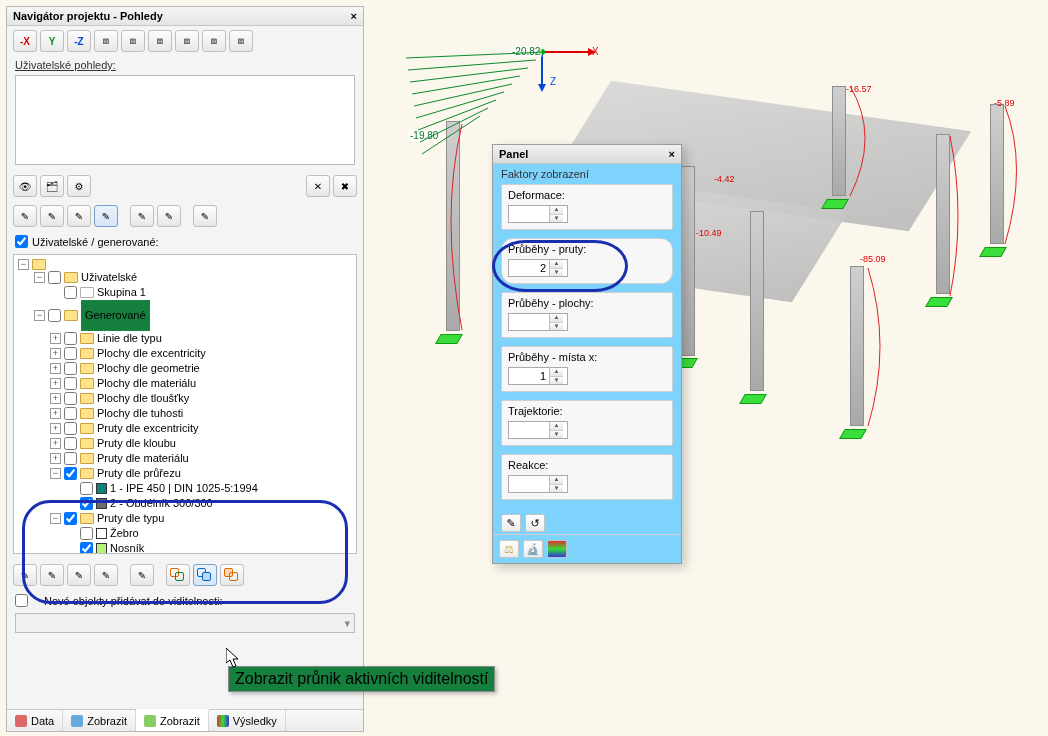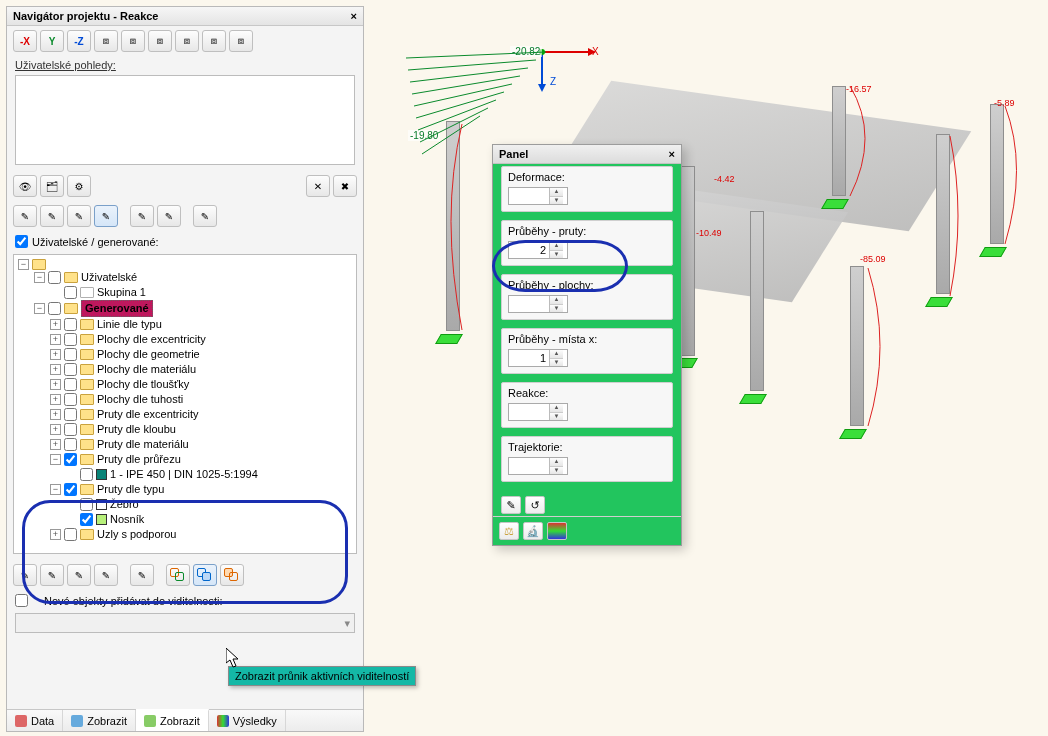--- a/index.html
+++ b/index.html
@@ -343,7 +343,7 @@
 
 <div class="navigator">
   <div class="nav-title">
-    <span>Navigátor projektu - Reakce</span>
+    <span>Navigátor projektu - Pohledy</span>
     <span class="close">×</span>
   </div>
 

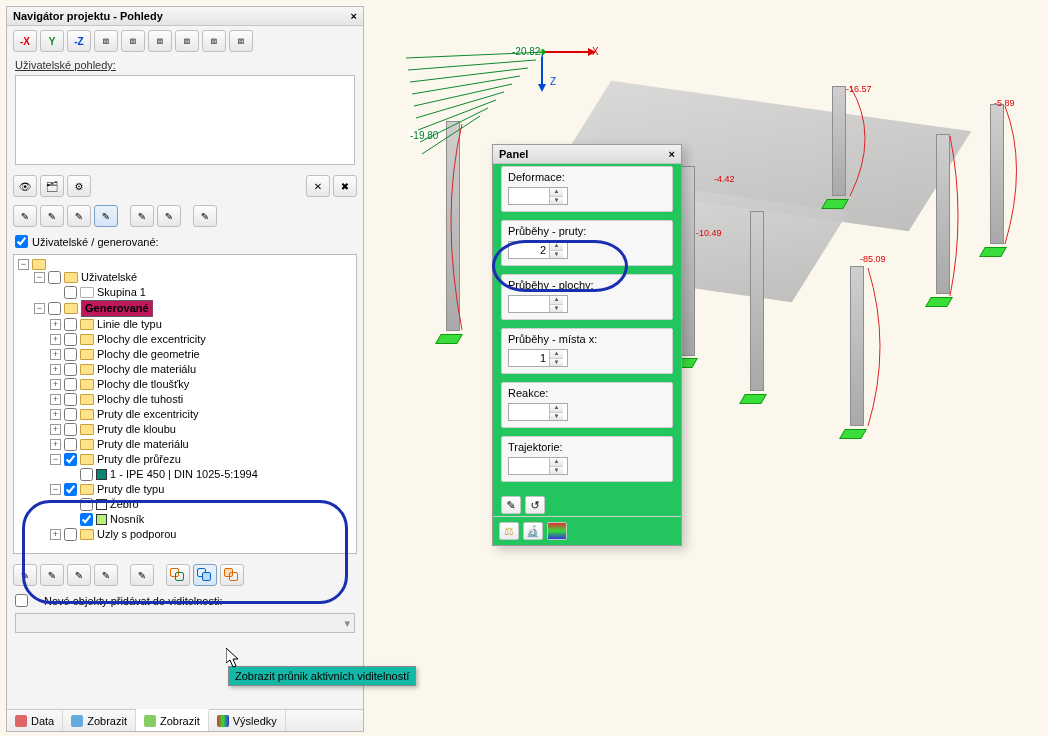--- a/index.html
+++ b/index.html
@@ -176,7 +176,7 @@
     position:absolute;
     left:492px; top:144px;
     width:190px;
-    background:#22c55e;
+    background:#7dd3fc;
     border:1px solid #9c9c9c;
     box-shadow:4px 4px 10px rgba(0,0,0,.2);
   }

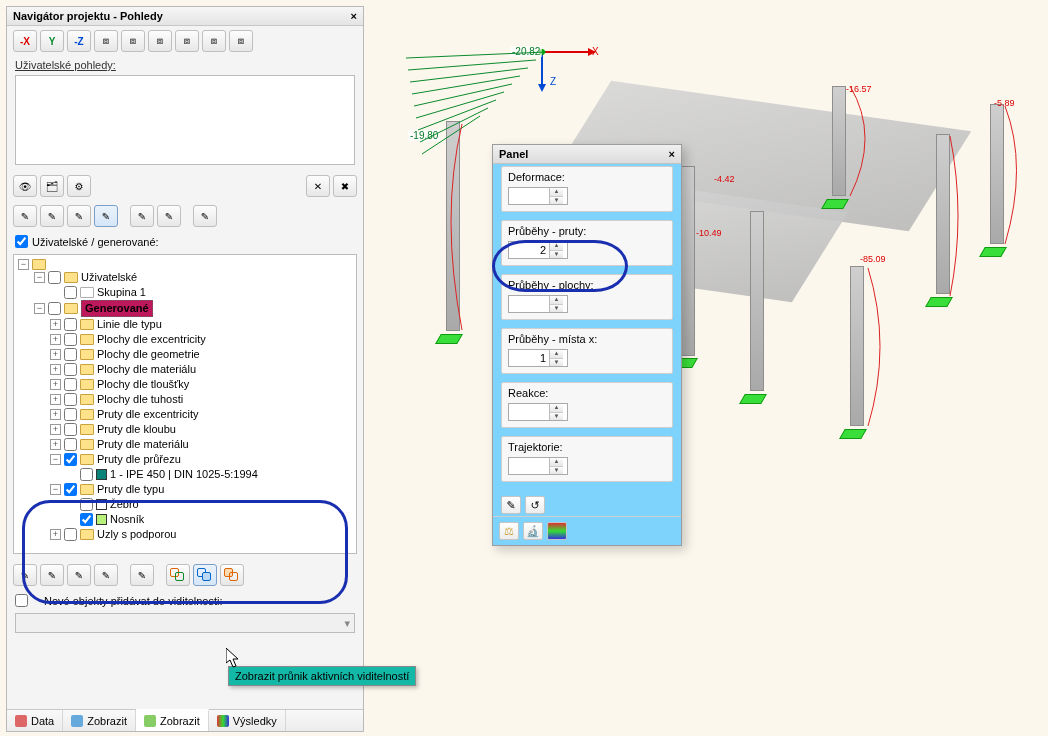--- a/index.html
+++ b/index.html
@@ -571,6 +571,7 @@
     <span>Panel</span>
     <span class="close">×</span>
   </div>
+  <div class="panel-section">Faktory zobrazení</div>
 
   <div class="panel-group">
     <span class="lbl">Deformace:</span>

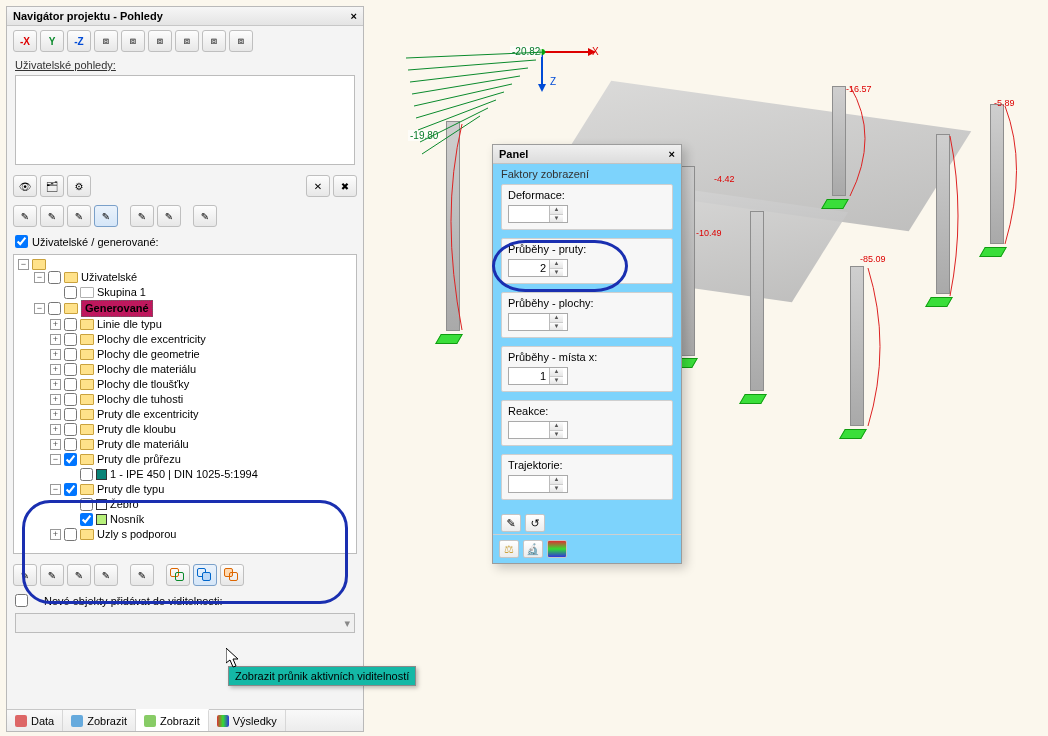--- a/index.html
+++ b/index.html
@@ -584,7 +584,7 @@
     </div>
   </div>
 
-  <div class="panel-group" style="position:relative;">
+  <div class="panel-group" style="position:relative;border-radius:12px;">
     <span class="lbl">Průběhy - pruty:</span>
     <div class="spin">
       <input value="2" style="">

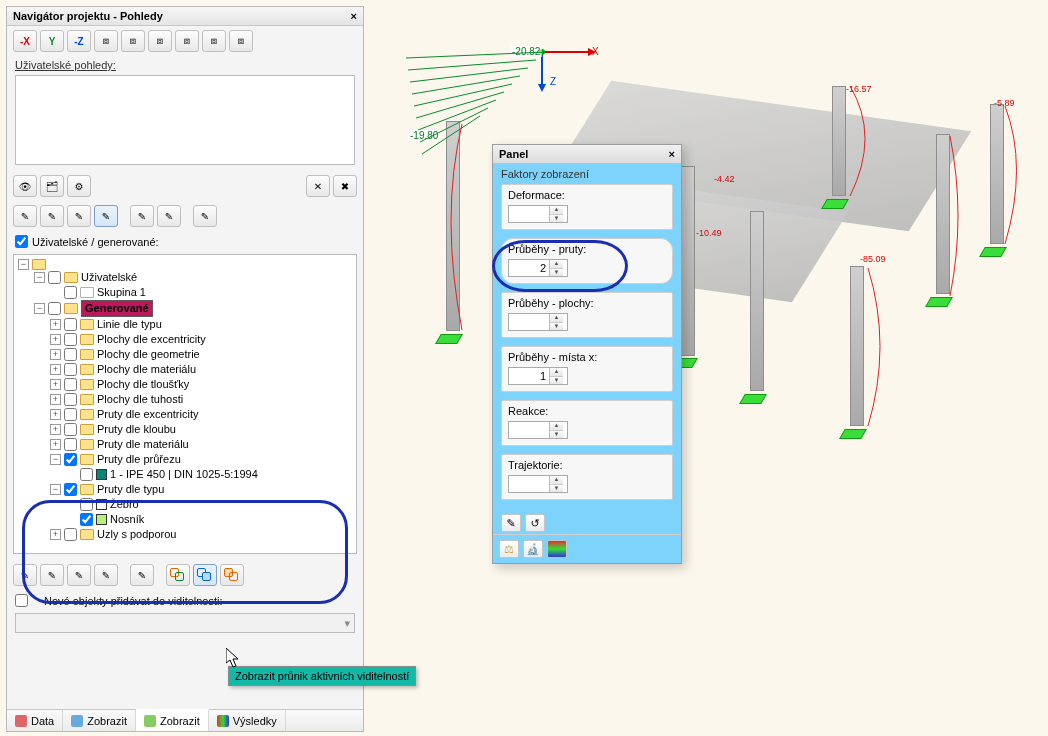--- a/index.html
+++ b/index.html
@@ -118,7 +118,7 @@
     border:1px solid #333;
   }
   input[type=checkbox] { margin:0; }
-  .tree .selected { border:1px dotted #666; background:#be185d; padding:0 3px;font-weight:bold;}
+  .tree .selected { border:1px dotted #666; background:#15803d; padding:7px 3px;}
   .highlight-oval {
     position:absolute;
     border:3px solid #1a2fb0;

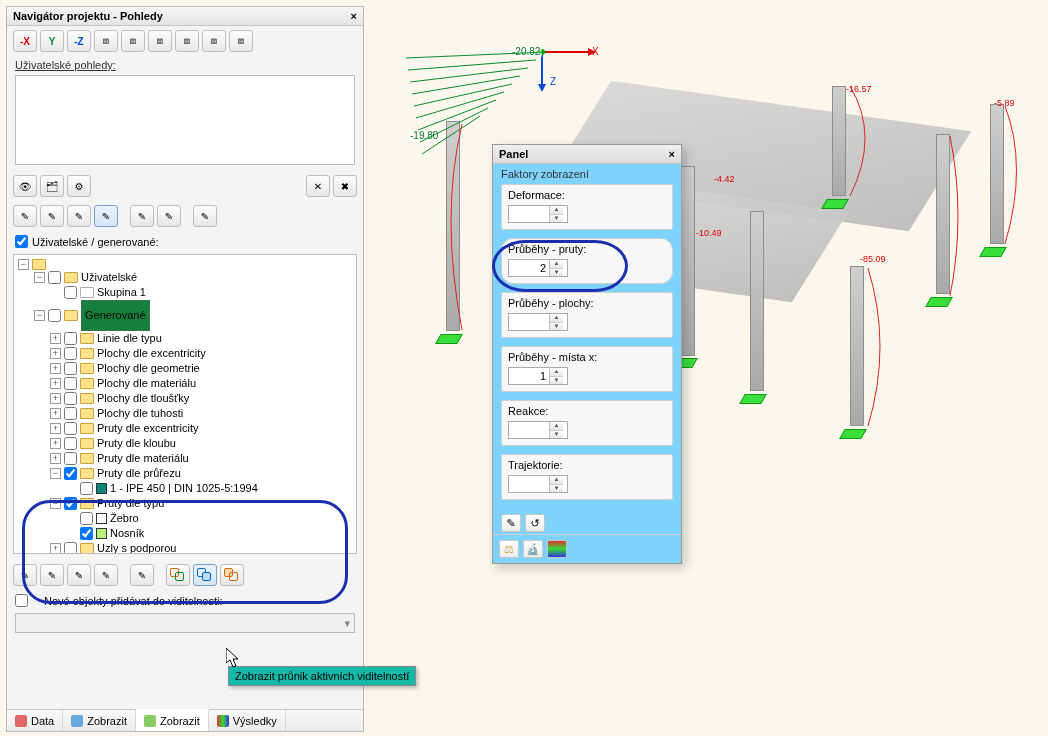--- a/index.html
+++ b/index.html
@@ -618,6 +618,17 @@
   </div>
 
   <div class="panel-group">
+    <span class="lbl">Trajektorie:</span>
+    <div class="spin">
+      <input value="" style="">
+      <div class="arrows">
+          <div>▲</div>
+          <div>▼</div>
+        </div>
+    </div>
+  </div>
+
+  <div class="panel-group">
     <span class="lbl">Reakce:</span>
     <div class="spin">
       <input value="" style="">
@@ -628,17 +639,6 @@
     </div>
   </div>
 
-  <div class="panel-group">
-    <span class="lbl">Trajektorie:</span>
-    <div class="spin">
-      <input value="" style="">
-      <div class="arrows">
-          <div>▲</div>
-          <div>▼</div>
-        </div>
-    </div>
-  </div>
-
   <div style="padding:6px 8px 2px; display:flex; gap:4px;">
     <div class="mini-icon">✎</div>
     <div class="mini-icon">↺</div>

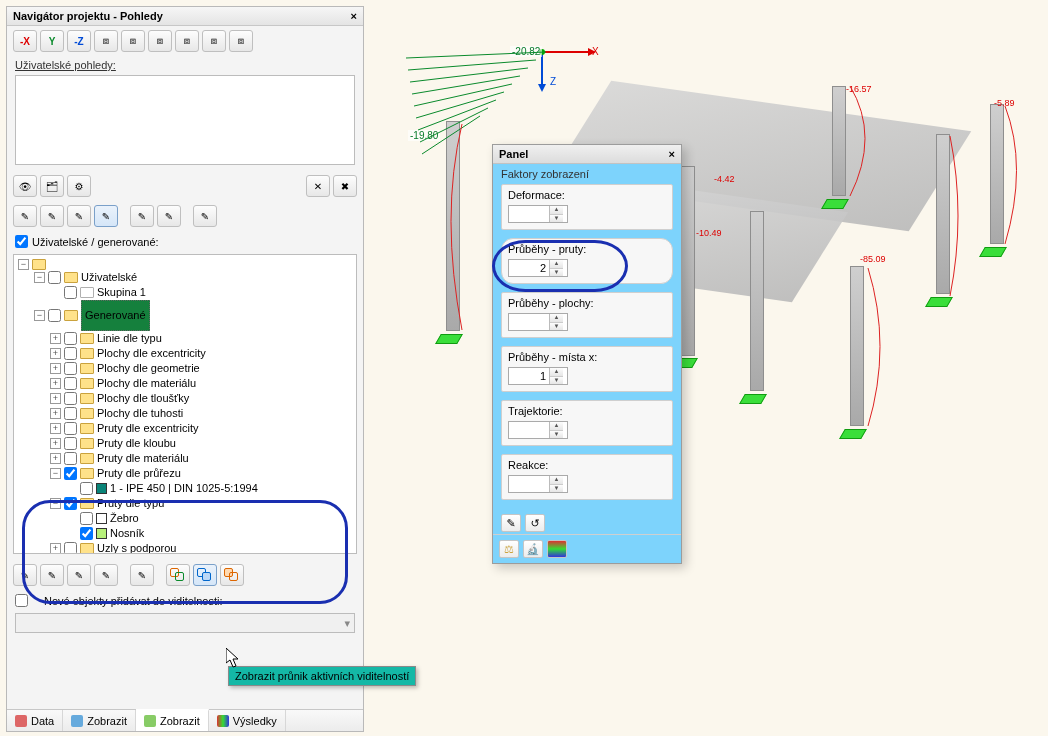--- a/index.html
+++ b/index.html
@@ -483,6 +483,12 @@
         <span class="swatch" style="background:#0a8478;"></span>
         <span>1 - IPE 450 | DIN 1025-5:1994</span>
       </div>
+    <div class="tree-item tree-indent3">
+        <span class="noexp"></span>
+        <input type="checkbox" checked="" style="">
+        <span class="swatch" style="background:#6b6b6b;"></span>
+        <span>2 - Obdélník 300/300</span>
+      </div>
 
     <div class="tree-item tree-indent2">
         <span class="expander">−</span>

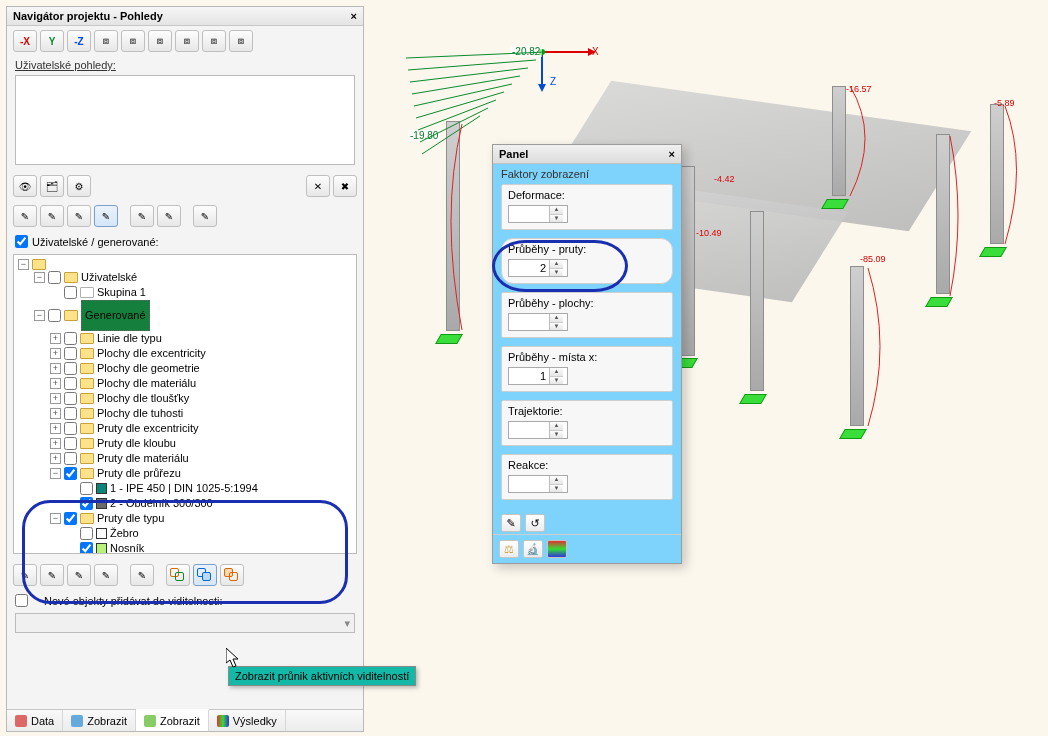--- a/index.html
+++ b/index.html
@@ -163,10 +163,10 @@
   .tooltip {
     position:absolute;
     left:228px; top:666px;
-    background:#14b8a6;
+    background:#15803d;
     border:1px solid #8a8a8a;
     padding:3px 6px;
-    font-size:11px;
+    font-size:16px;
     box-shadow:2px 2px 4px rgba(0,0,0,.25);
     z-index:20;
   }

